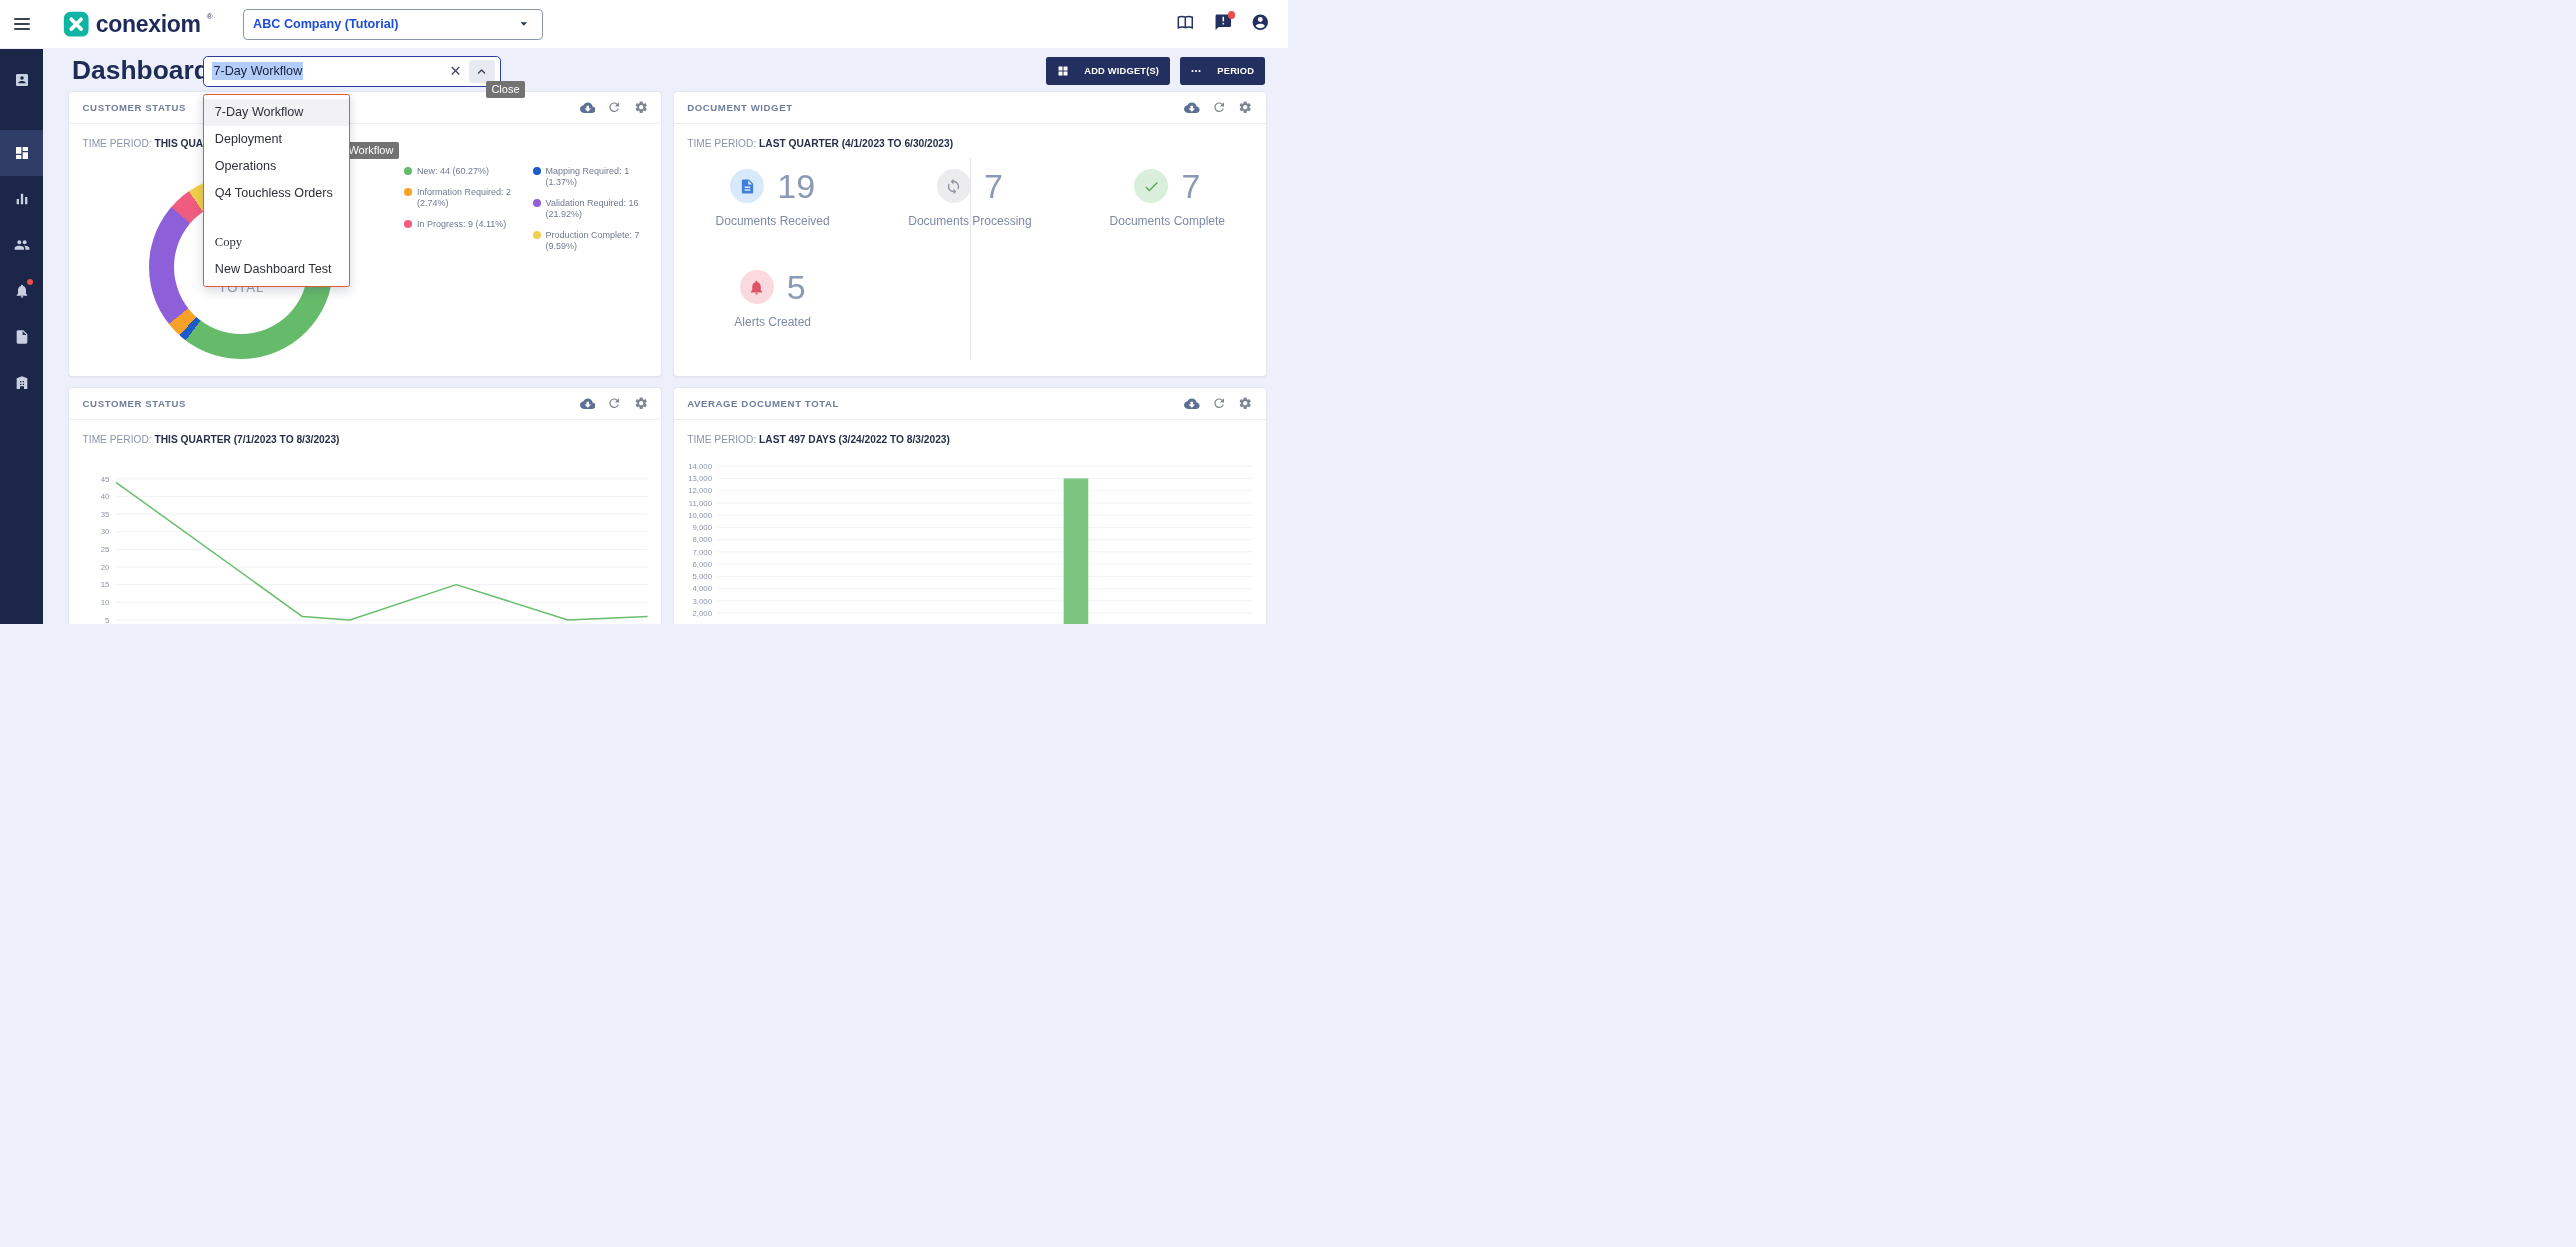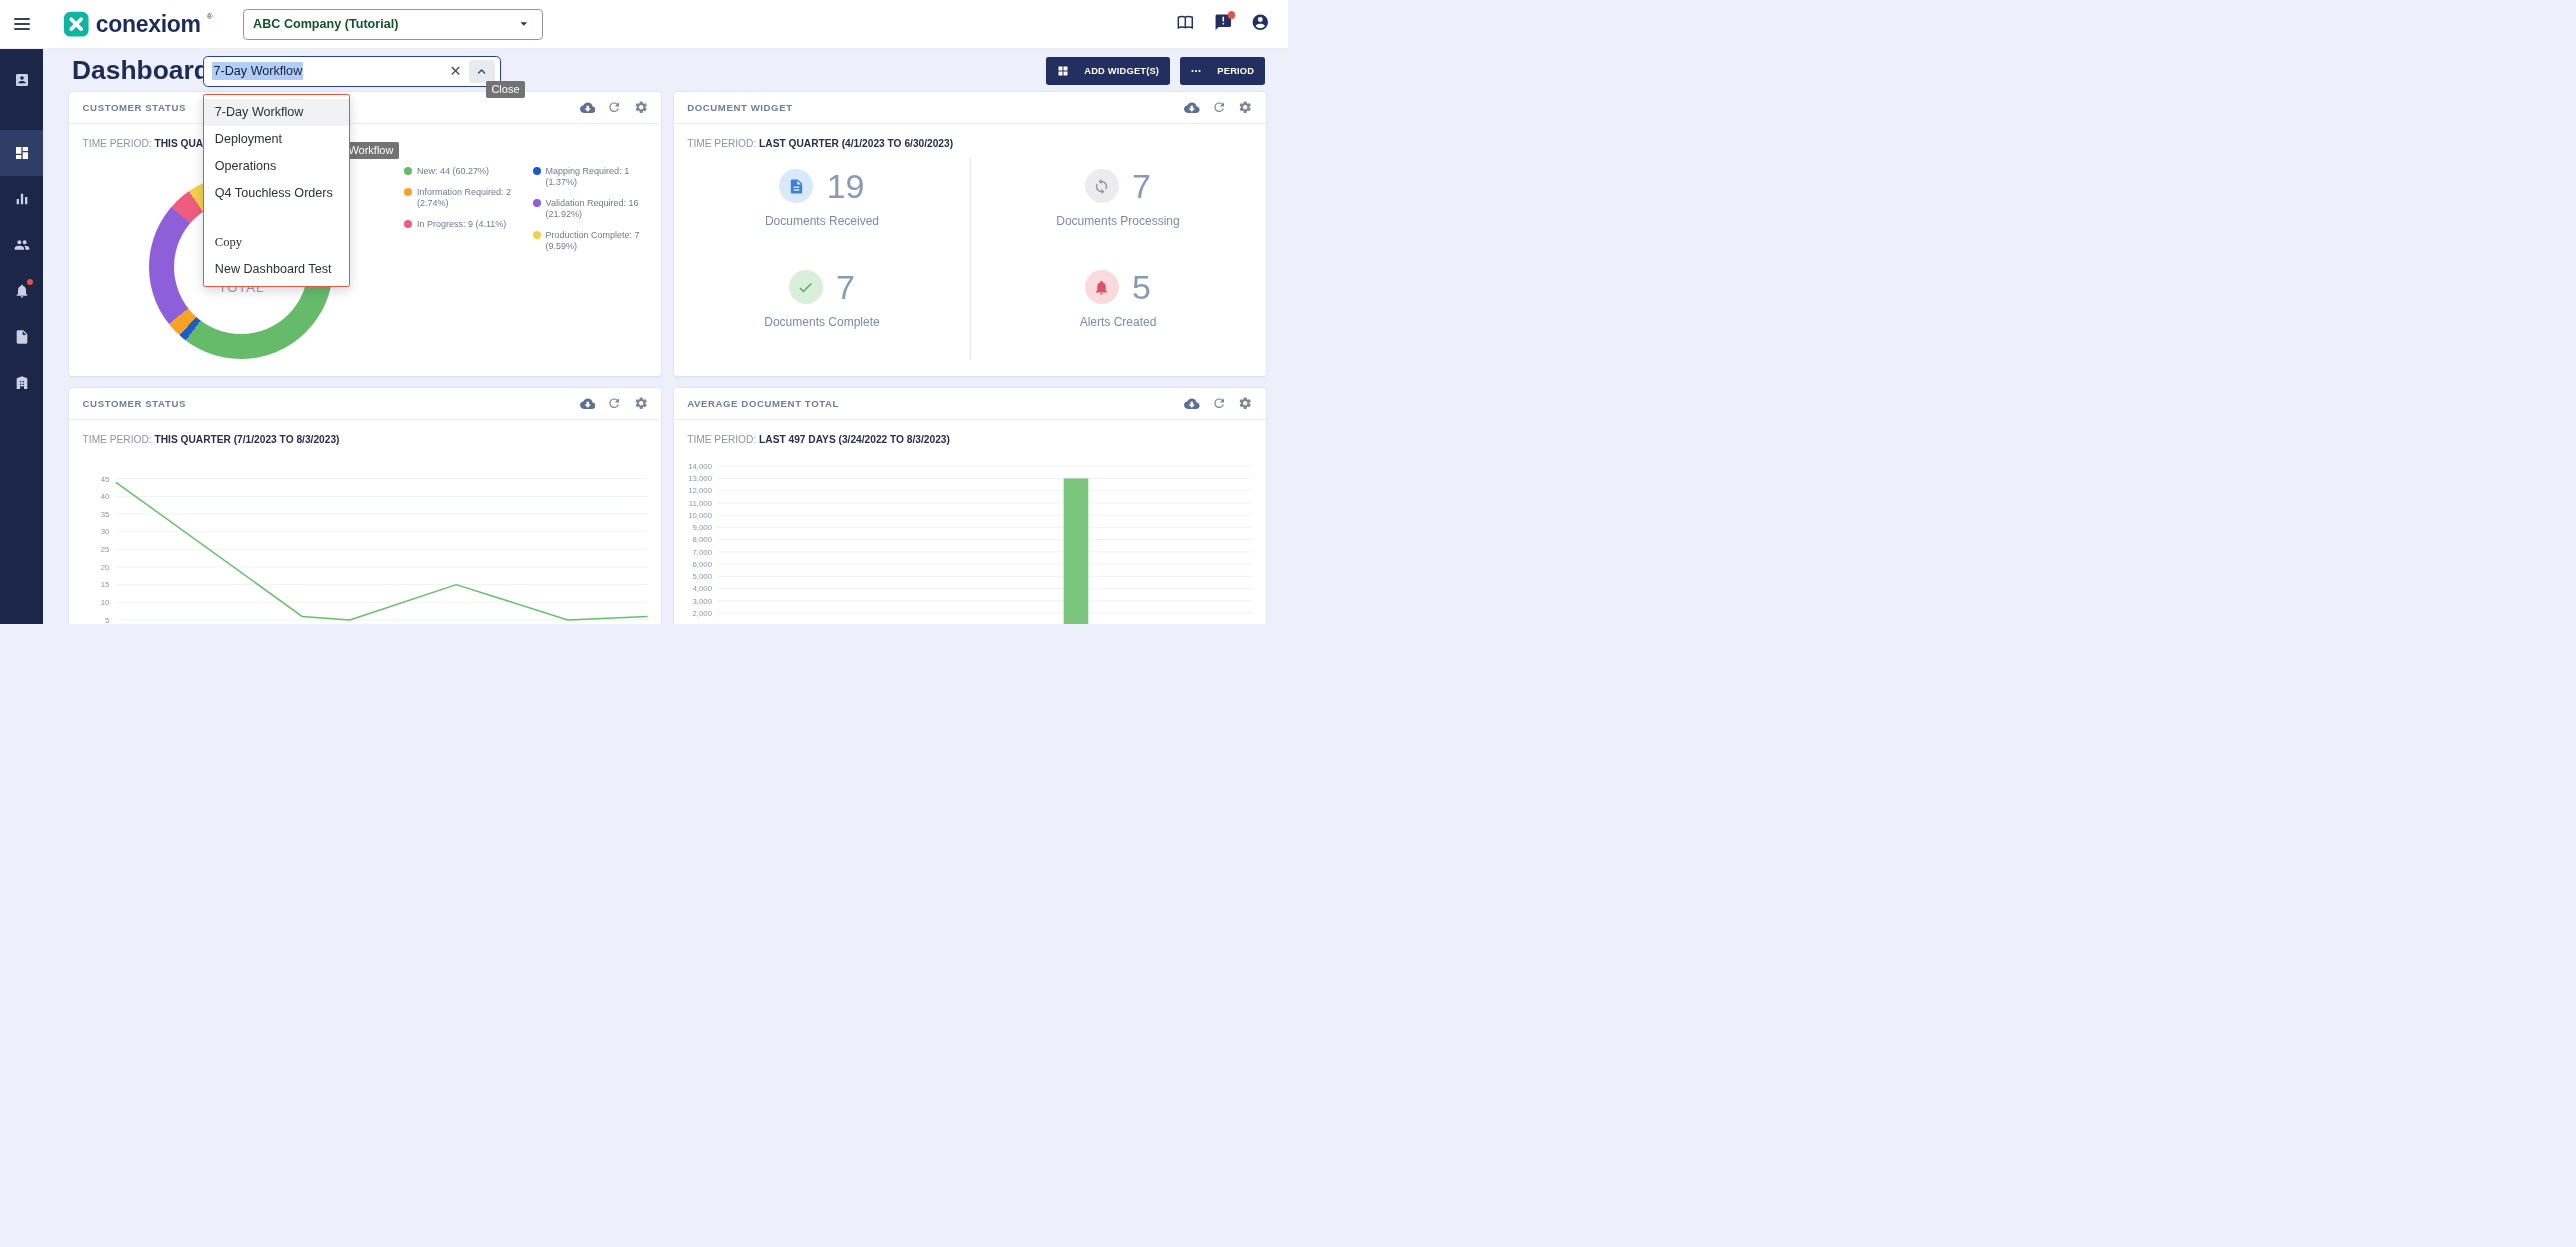--- a/index.html
+++ b/index.html
@@ -23,7 +23,7 @@
   .company-select { margin-left:30px; width:300px; height:31px; background:#fff;
     border:1.2px solid #8a94aa; border-radius:4.2px; display:flex; align-items:center;
     padding:0 9.6px; cursor:pointer; }
-  .company-select .cs-value { font-size:12.6px; font-weight:600; color:#14532d; }
+  .company-select .cs-value { font-size:12.6px; font-weight:600; color:#1d4ed8; }
   .company-select svg { width:15.6px; height:15.6px; color:#2a3550; margin-left:auto; }
   .tb-right { margin-left:auto; display:flex; align-items:center; gap:19px; padding-right:18px; }
   .tb-icon { background:none; border:none; padding:0; color:#232f5e; position:relative; }

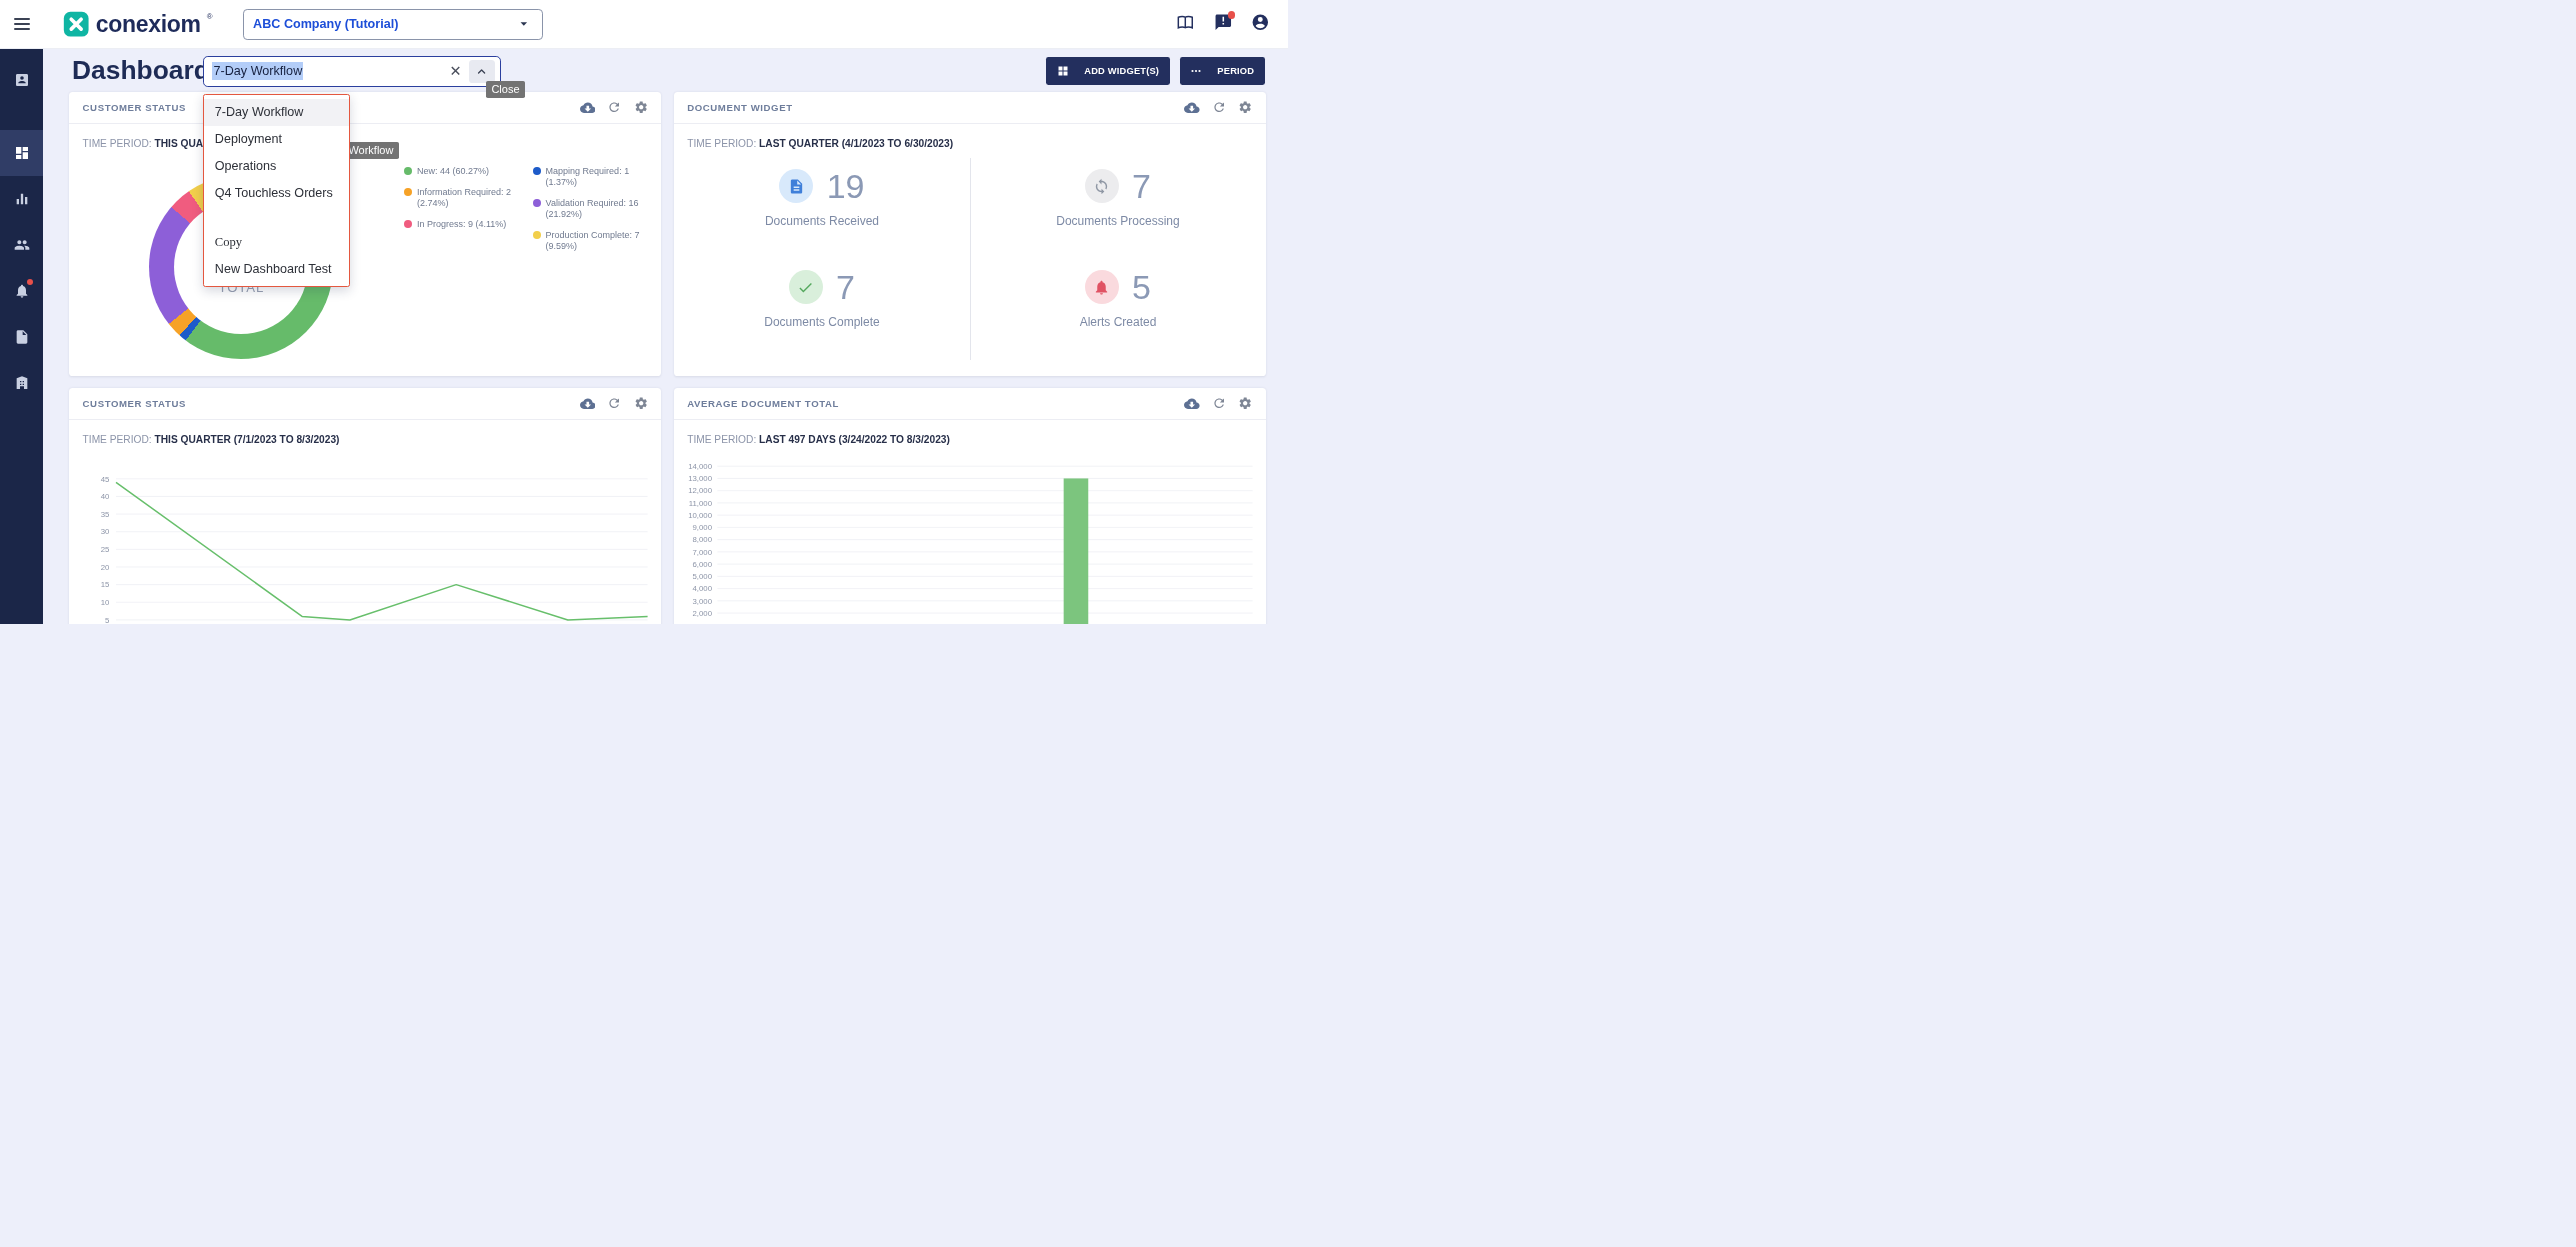--- a/index.html
+++ b/index.html
@@ -106,7 +106,7 @@
 
   
   .stats-grid { position:absolute; left:0; top:55px; width:100%; display:grid;
-    grid-template-columns:1fr 1fr; grid-template-rows:101px 101px; }
+    grid-template-columns:1fr 1fr 1fr; grid-template-rows:101px 101px; }
   .stat-cell { display:flex; flex-direction:column; align-items:center; justify-content:center; gap:8.4px; }
   .stat-top { display:flex; align-items:center; gap:13.2px; }
   .stat-icon { width:34px; height:34px; border-radius:50%; display:flex; align-items:center; justify-content:center; }

